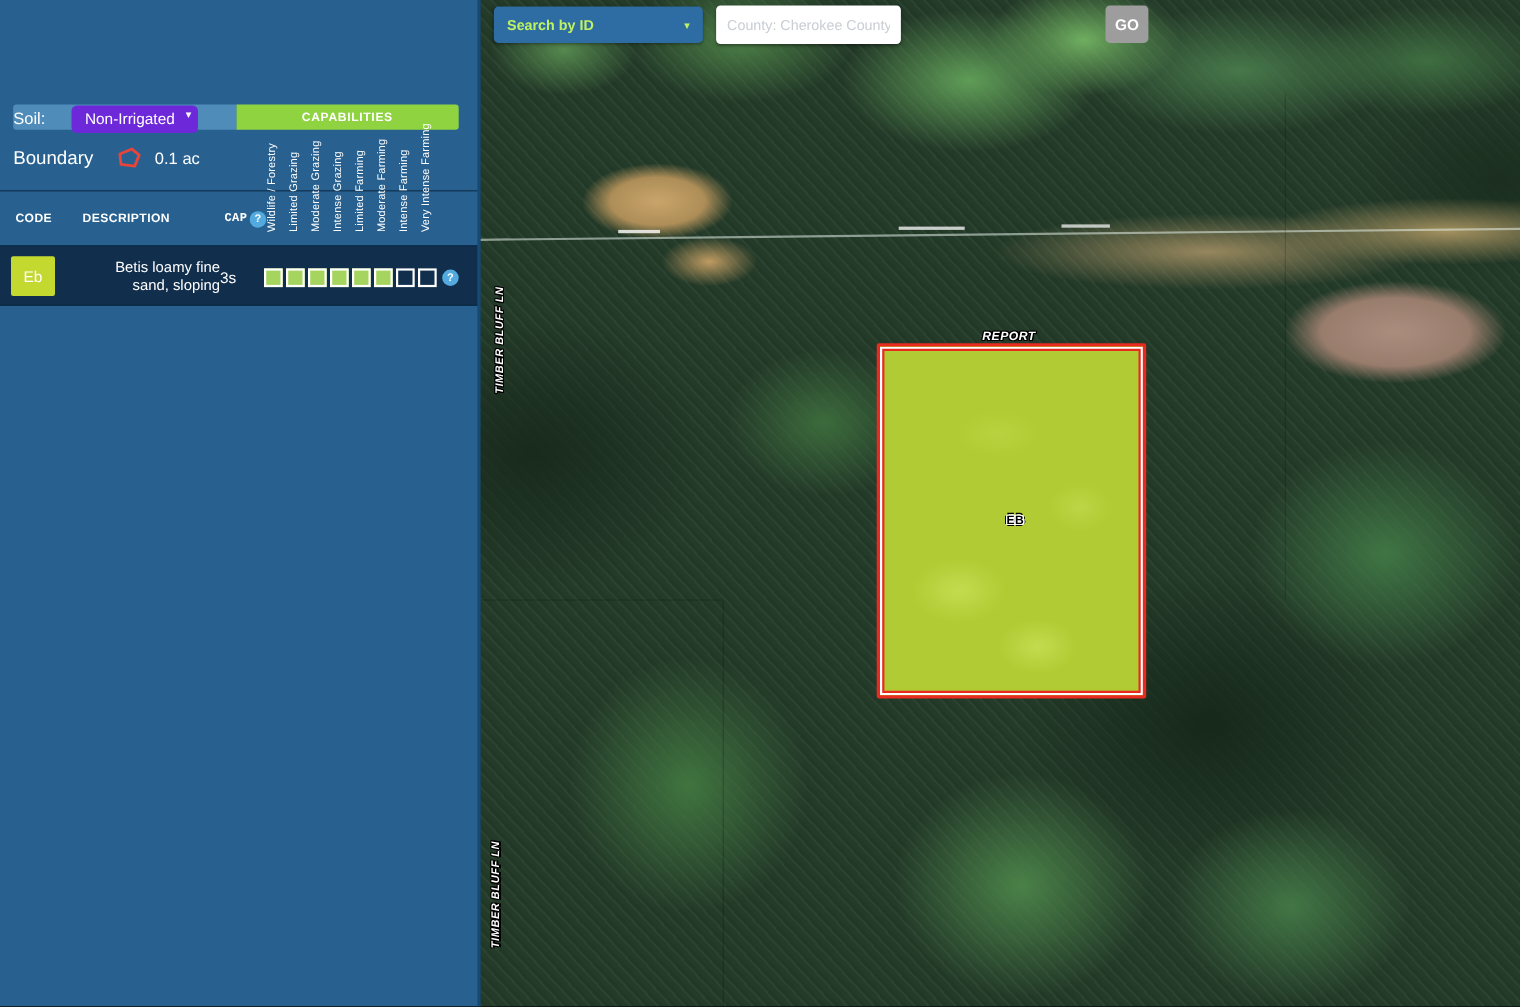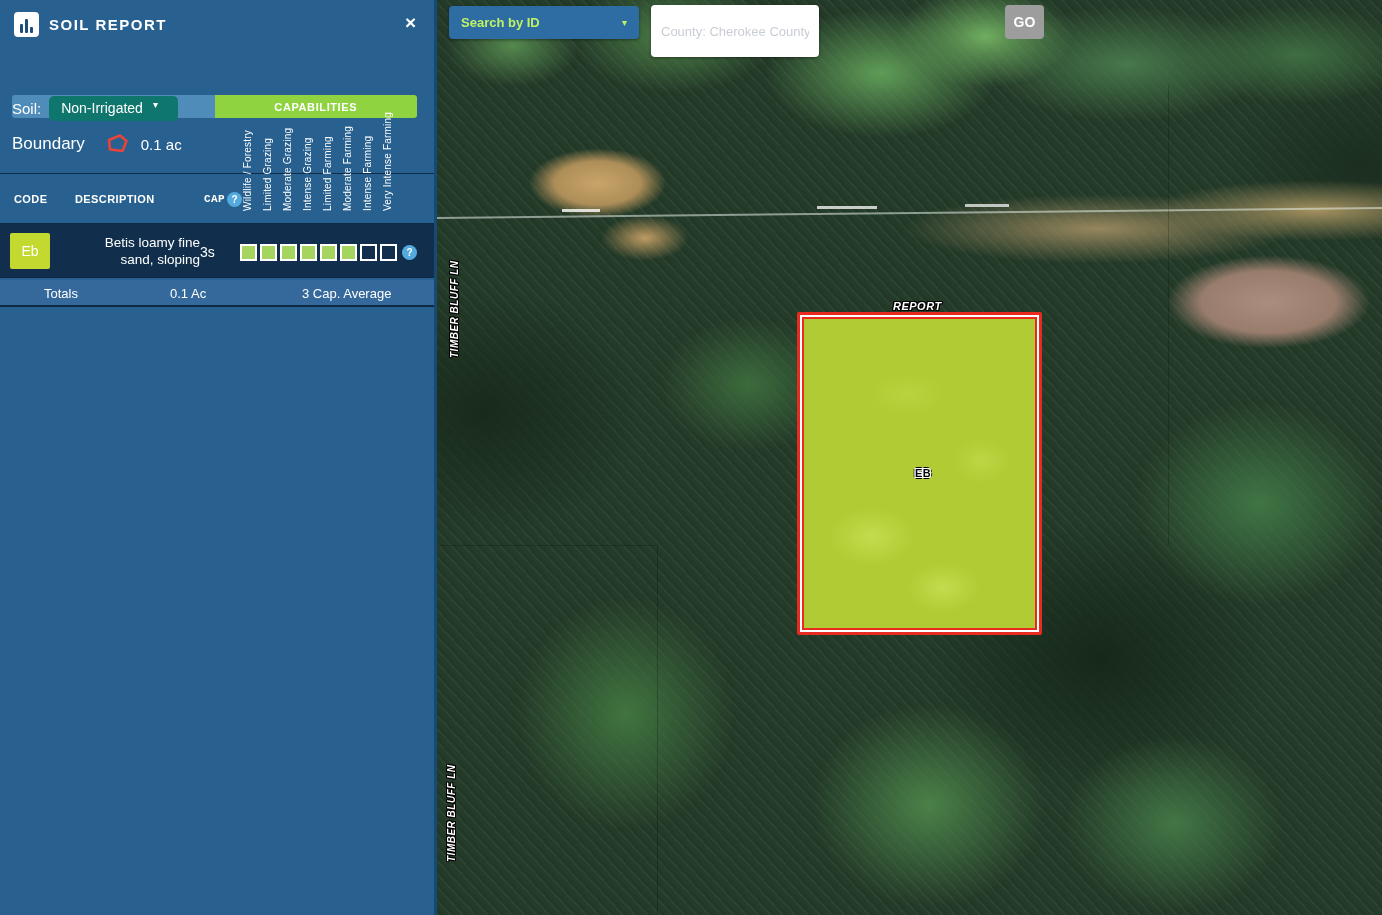--- a/index.html
+++ b/index.html
@@ -195,15 +195,6 @@
 
   <div class="sidebar">
 
-    <div class="panel-header">
-      <div class="chart-icon">
-          <i></i>
-          <i></i>
-          <i></i>
-        </div>
-      <div class="panel-title">SOIL REPORT</div>
-      <div class="close-btn">×</div>
-    </div>
 
     <div class="tabs">
       <div class="tab tab-acres">ACRES</div>

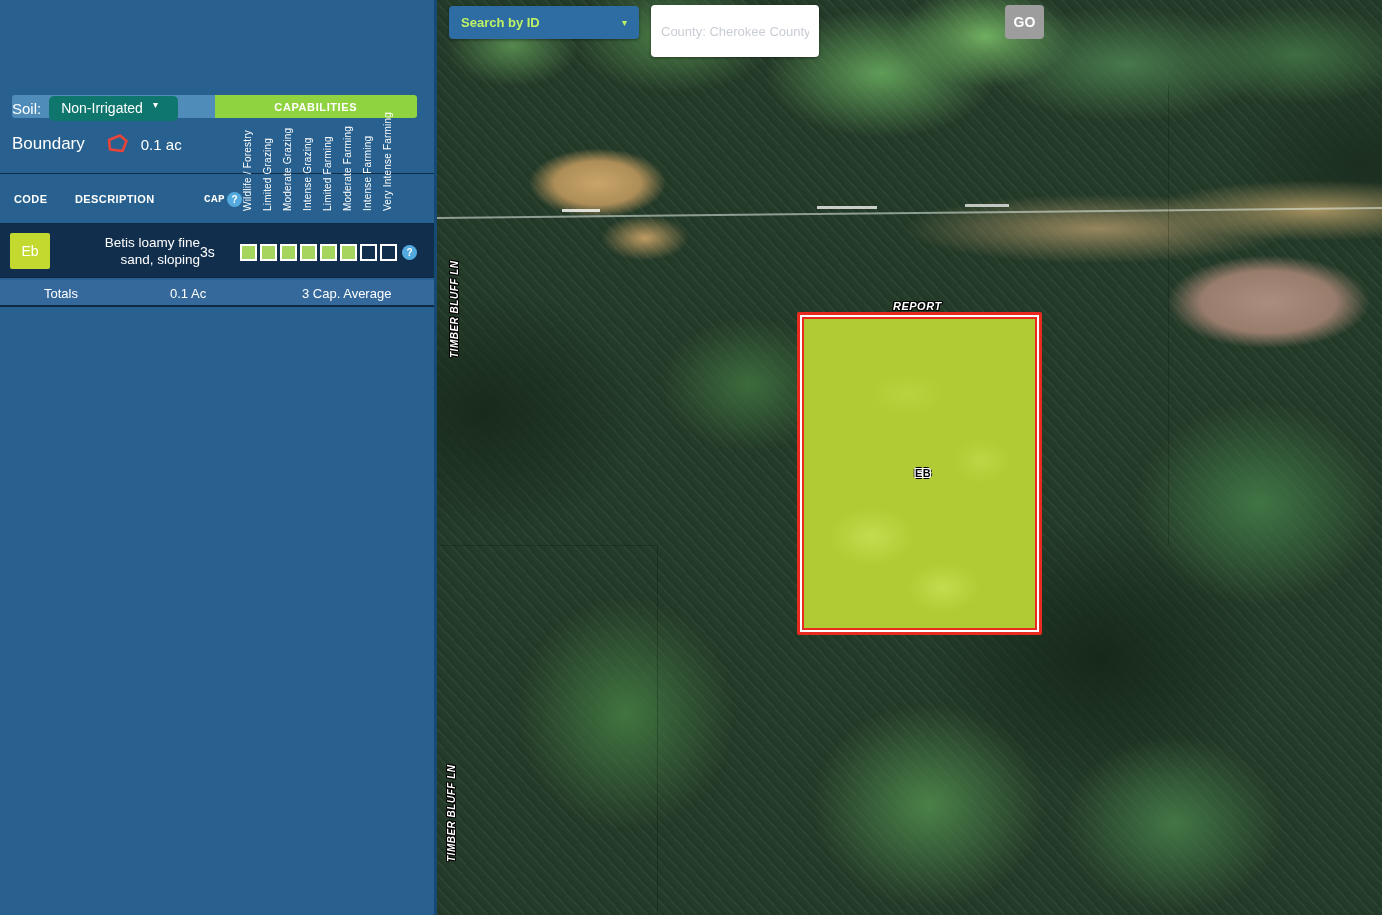--- a/index.html
+++ b/index.html
@@ -174,7 +174,7 @@
   }
   .search-mode .chev { margin-left:auto; font-size:10px; font-weight:normal; }
   .search-input {
-    position:absolute; top:5px; height:52px; background:#fff; border:none;
+    position:absolute; top:5px; height:35px; background:#fff; border:none;
     border-radius:4px; font-size:13px; padding:0 10px; color:#333;
     font-family:"Liberation Sans", sans-serif; box-shadow:0 1px 3px rgba(0,0,0,.4);
   }

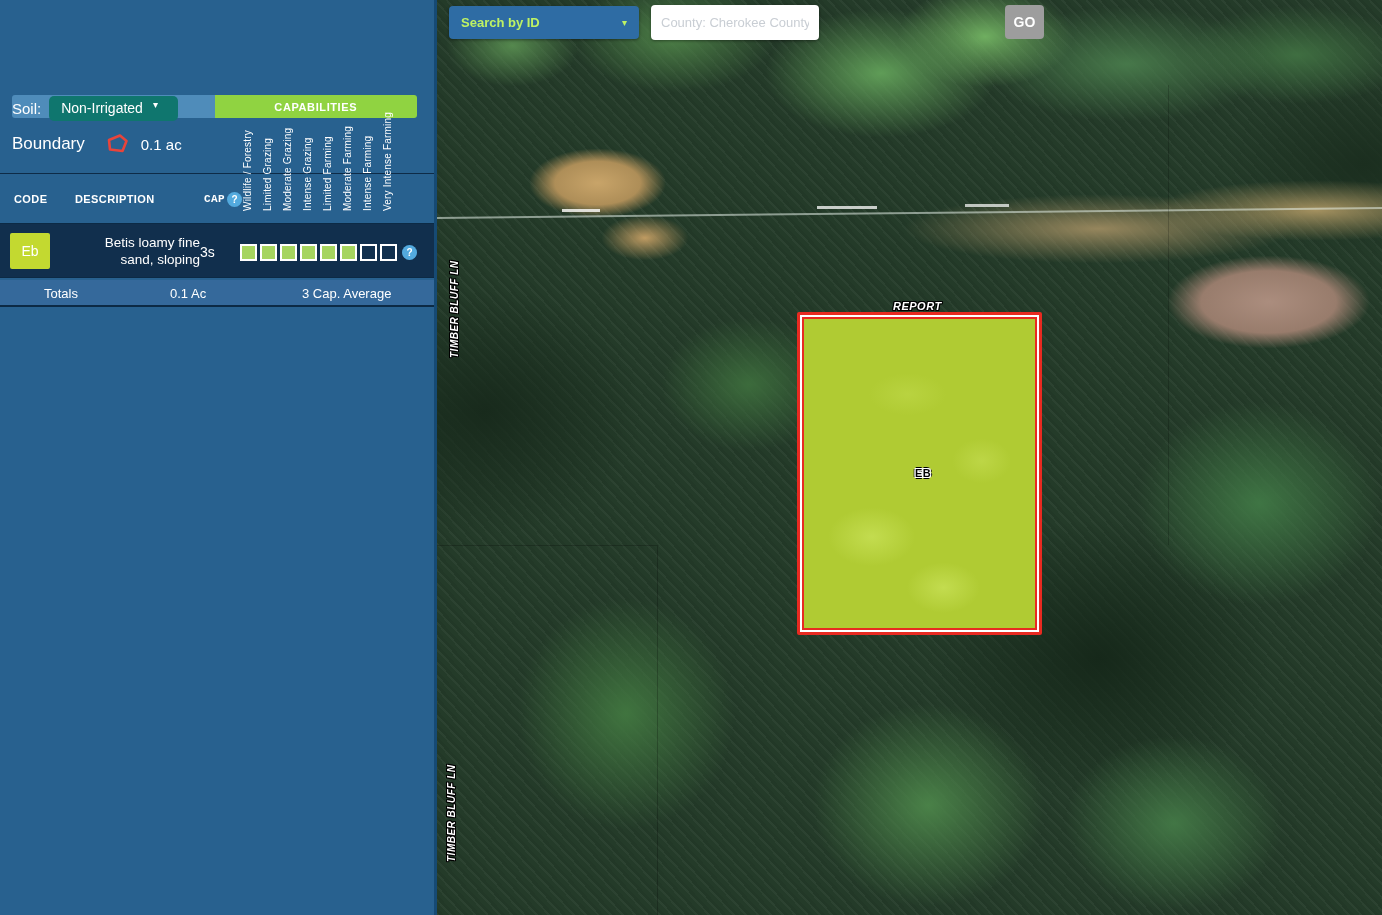--- a/index.html
+++ b/index.html
@@ -39,7 +39,7 @@
   .tab-acres { background:var(--tab-inactive,#4f8cba); border-radius:3px 0 0 3px; }
   .tab-caps  { background:var(--tab-active,#90d341);  border-radius:0 3px 3px 0; }
 
-  .soil-row { position:absolute; left:12px; top:96px; display:flex; align-items:center; gap:8px; }
+  .soil-row { position:absolute; left:12px; top:96px; display:flex; align-items:center; gap:24px; }
   .soil-label { font-size:15px; }
   .soil-select {
     background:#0f766e; border-radius:5px; padding:4px 20px 5px 12px;

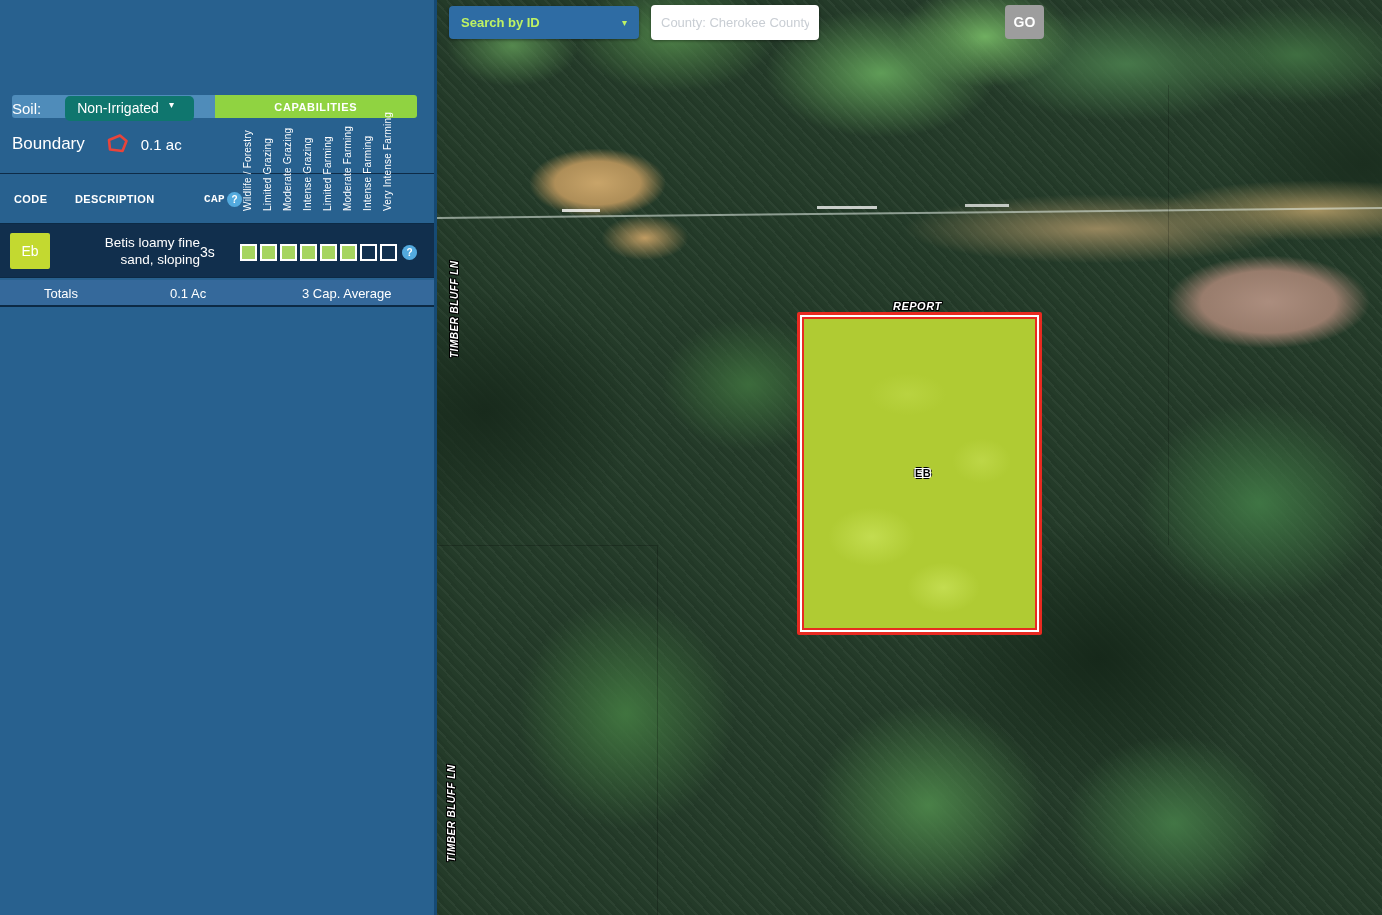--- a/index.html
+++ b/index.html
@@ -42,7 +42,7 @@
   .soil-row { position:absolute; left:12px; top:96px; display:flex; align-items:center; gap:24px; }
   .soil-label { font-size:15px; }
   .soil-select {
-    background:#0f766e; border-radius:5px; padding:4px 20px 5px 12px;
+    background:#6d28d9; border-radius:5px; padding:4px 6px 5px 12px;
     font-size:14px; display:flex; align-items:flex-start; gap:10px; cursor:pointer;
   }
   .soil-select .chev { font-size:10px; line-height:1; }

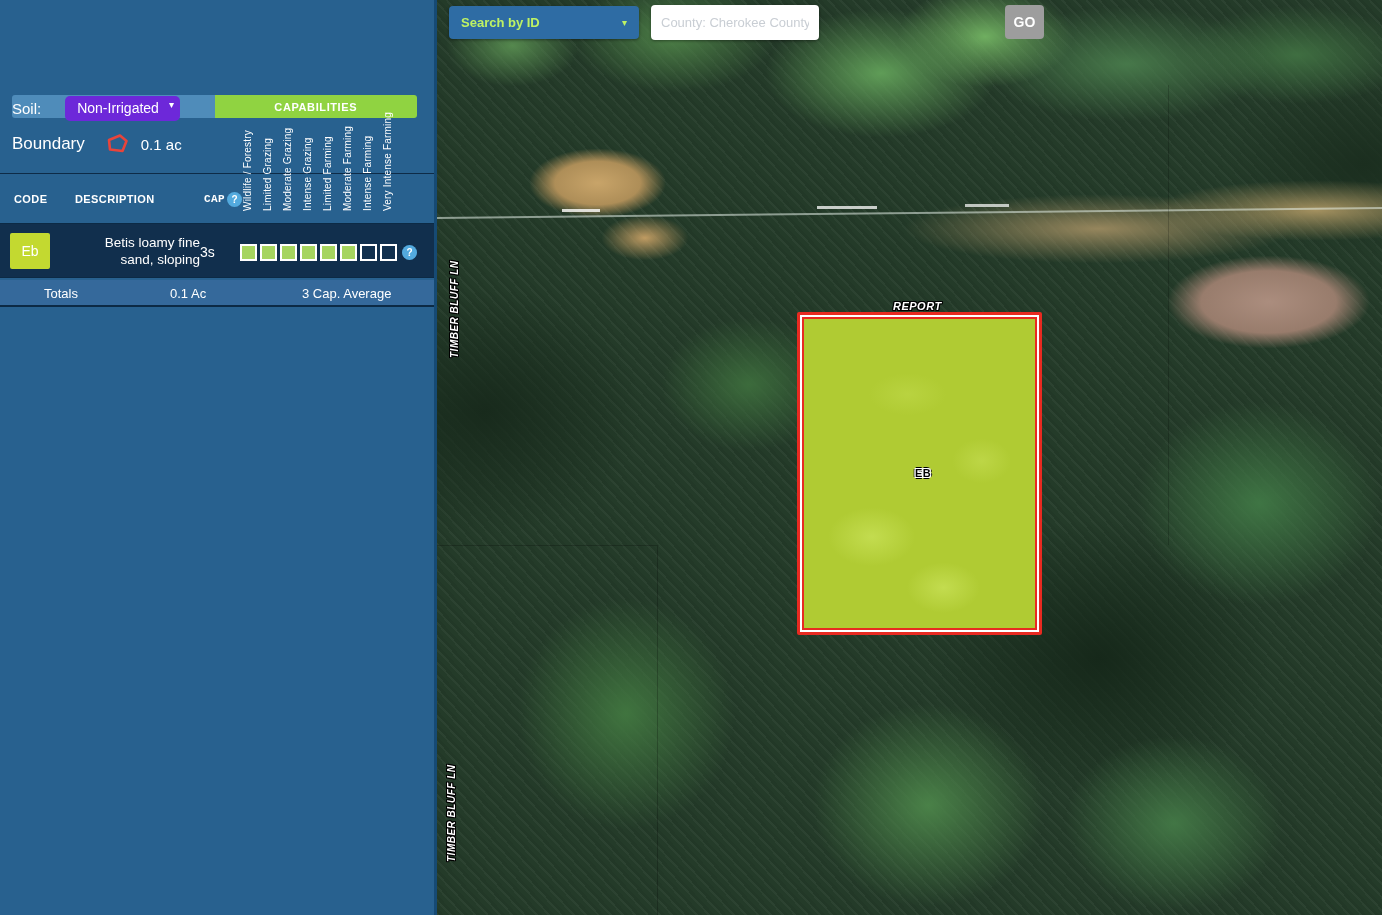--- a/index.html
+++ b/index.html
@@ -250,11 +250,6 @@
       <span class="help-circle row-help">?</span>
     </div>
 
-    <div class="totals-row">
-      <span class="totals-label">Totals</span>
-      <span class="totals-acres">0.1 Ac</span>
-      <span class="totals-capavg">3 Cap. Average</span>
-    </div>
   </div>
 
   <div class="map">

